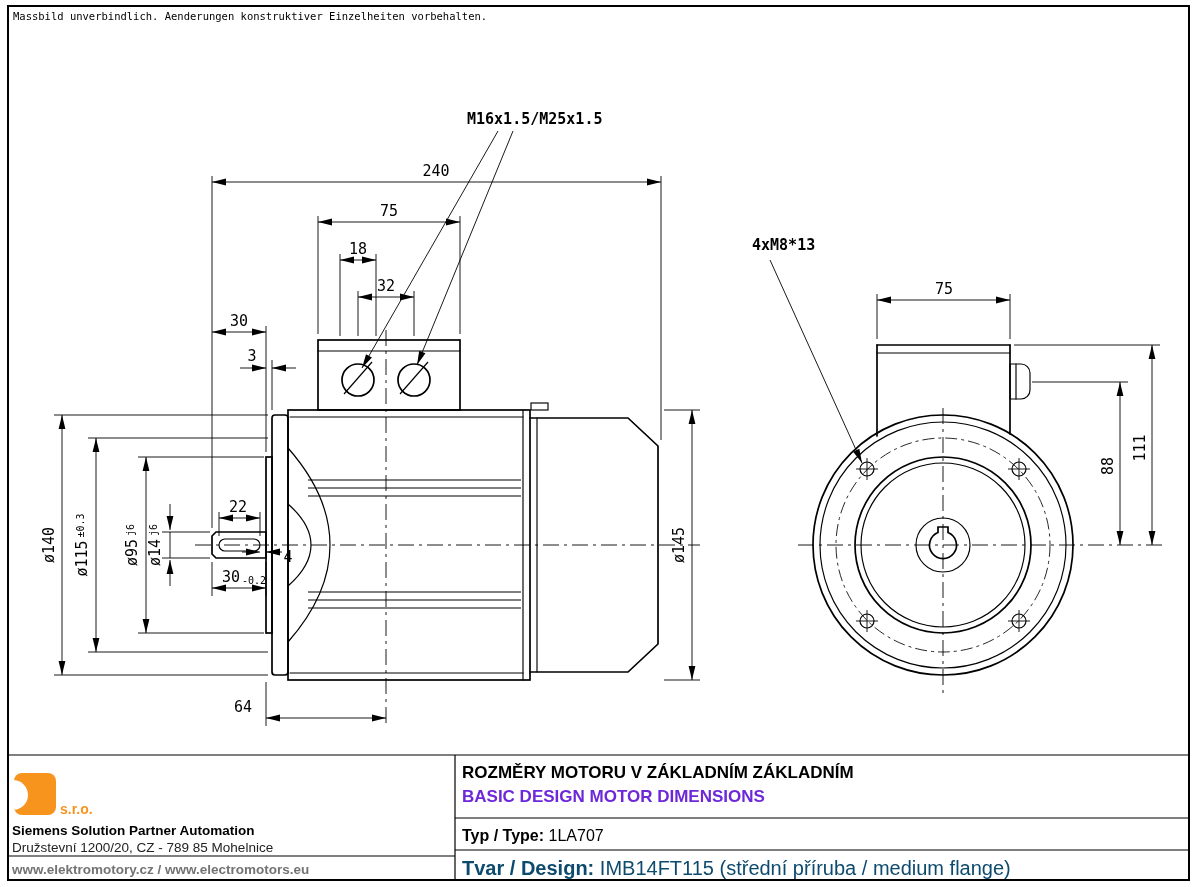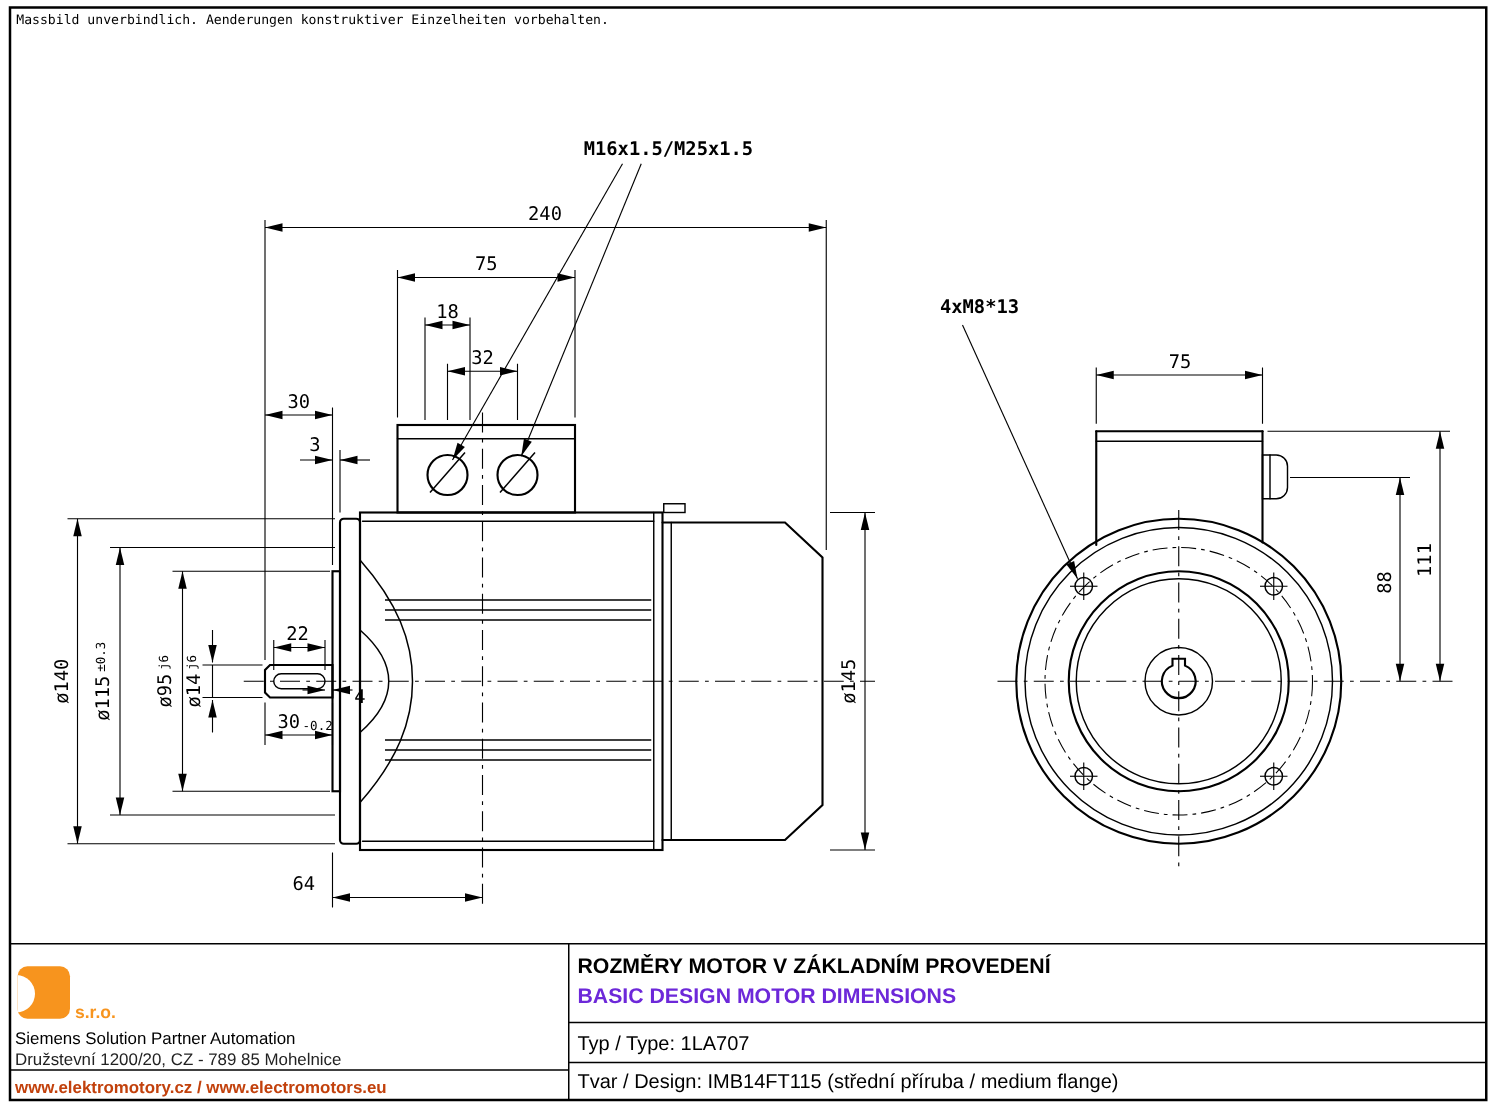--- a/index.html
+++ b/index.html
@@ -254,7 +254,7 @@
 <div class="abs address">Družstevní 1200/20, CZ - 789 85 Mohelnice</div>
 <div class="abs websites">www.elektromotory.cz / www.electromotors.eu</div>
 
-<div class="abs title-cz">ROZMĚRY MOTOR V ZÁKLADNÍM PROVEDENÍ</div>
+<div class="abs title-cz">ROZMĚRY MOTORU V ZÁKLADNÍM ZÁKLADNÍM</div>
 <div class="abs title-en">BASIC DESIGN MOTOR DIMENSIONS</div>
 <div class="abs typerow"><span class="blb">Typ / Type:</span><span> 1LA707</span></div>
 <div class="abs designrow"><span class="blb">Tvar / Design:</span><span> IMB14FT115 (střední příruba / medium flange)</span></div>

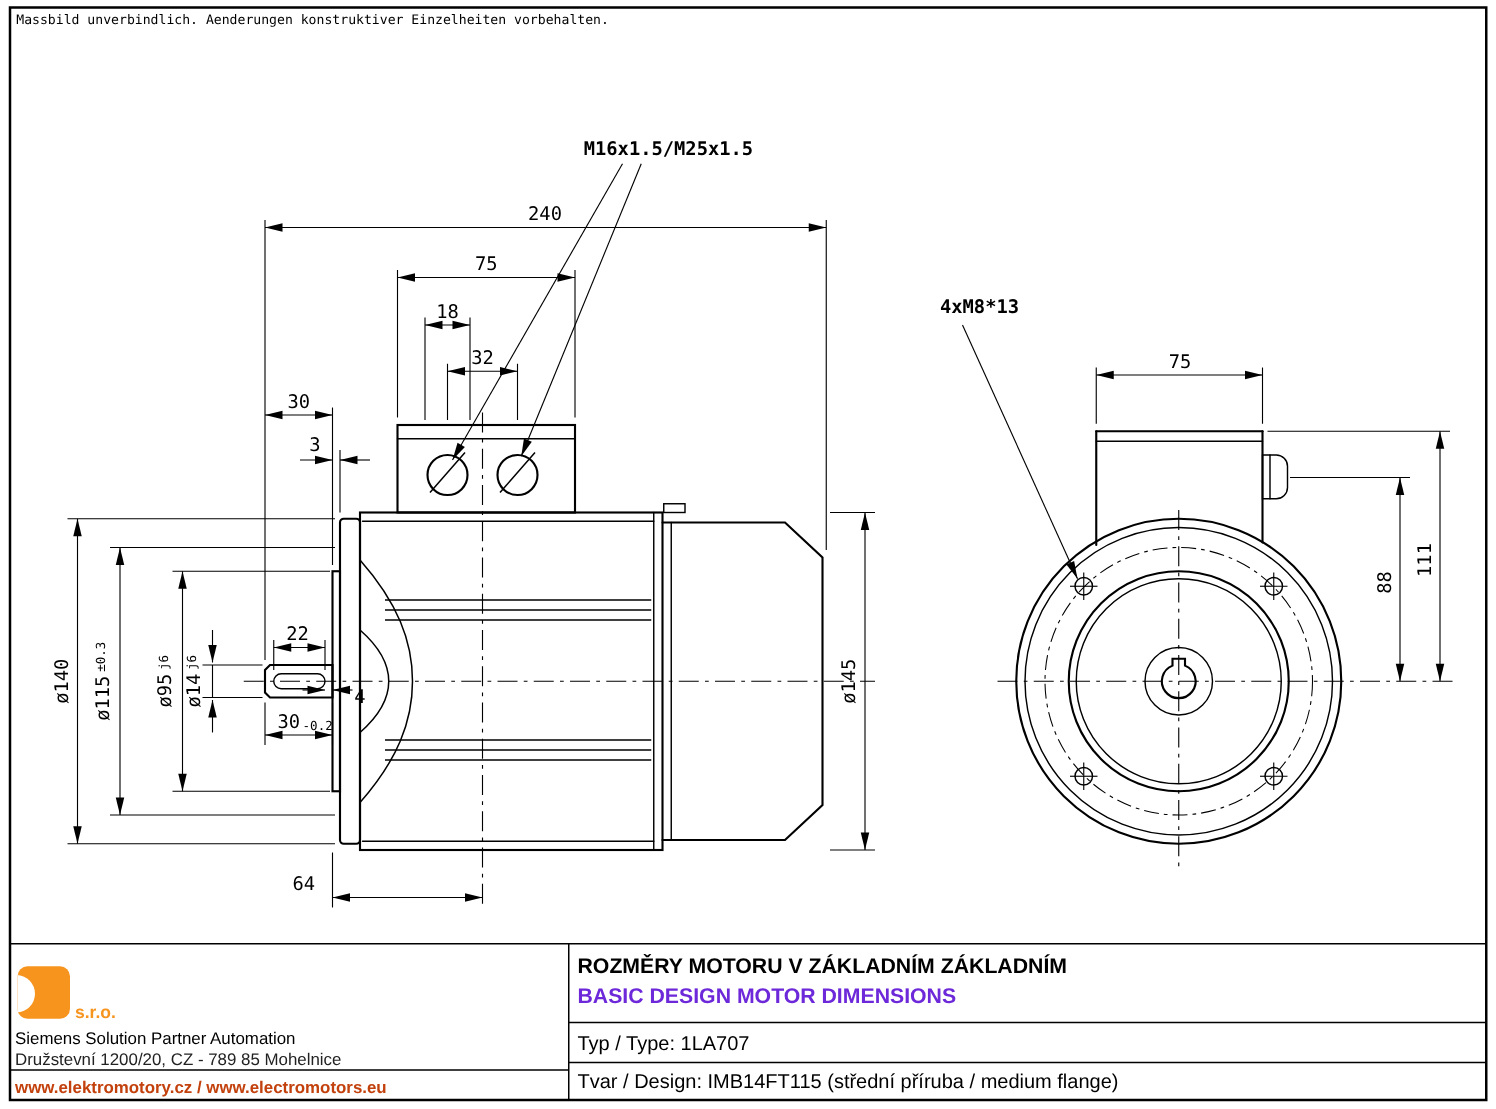--- a/index.html
+++ b/index.html
@@ -23,7 +23,7 @@
   .logo-sq{width:42px;height:42px;background:#F7941E;border-radius:8px;position:relative;overflow:hidden;margin-left:2px;margin-bottom:2px;}
   .logo-sq::before{content:"";position:absolute;left:-16px;top:7px;width:30px;height:30px;background:#fff;border-radius:50%;}
   .logo-sro{color:#F7941E;font-family:"Liberation Sans",sans-serif;font-weight:bold;font-size:14px;margin-left:4px;margin-bottom:0px;}
-  .partner{left:12px;top:823px;font-family:"Liberation Sans",sans-serif;font-weight:normal;font-size:13.5px;color:#000;}
+  .partner{left:12px;top:823px;font-family:"Liberation Sans",sans-serif;font-weight:bold;font-size:13.5px;color:#000;}
   .address{left:12px;top:840px;font-family:"Liberation Sans",sans-serif;font-size:13.5px;color:#222;text-align:right;}
   .websites{left:12px;top:862px;font-family:"Liberation Sans",sans-serif;font-weight:bold;font-size:13.5px;color:#c2410c;}
   .title-cz{left:462px;top:763px;font-family:"Liberation Sans",sans-serif;font-weight:bold;font-size:17px;color:#000;}

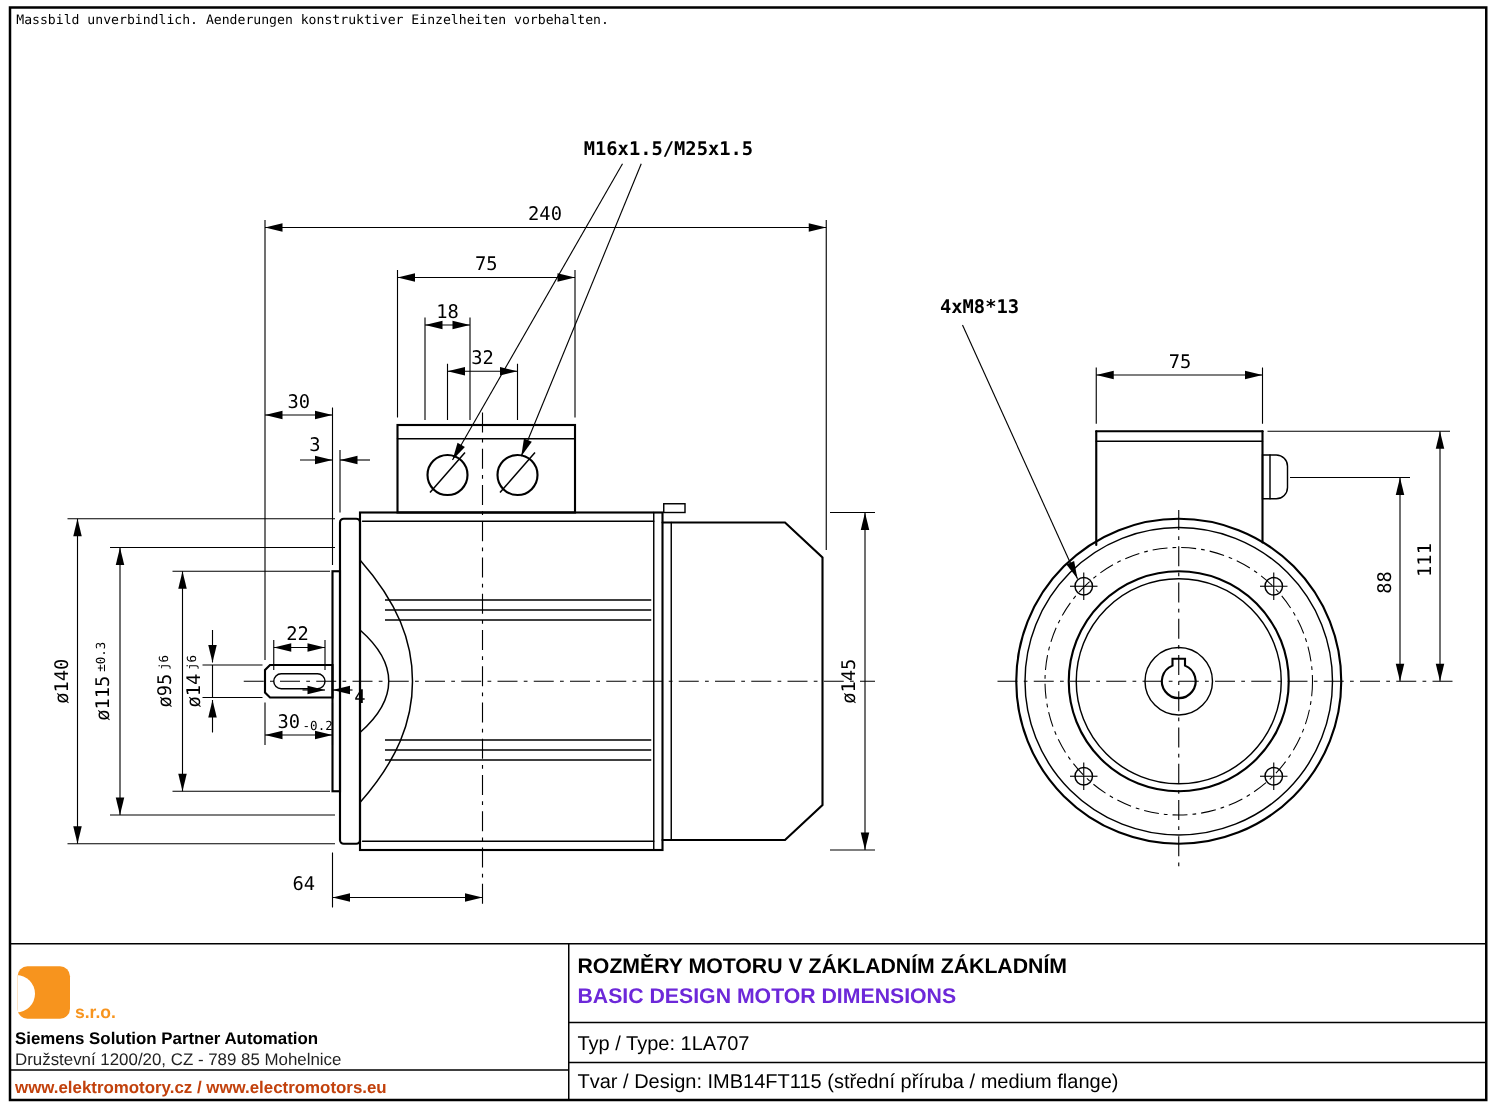--- a/index.html
+++ b/index.html
@@ -30,7 +30,7 @@
   .title-en{left:462px;top:787px;font-family:Liberation Sans, sans-serif;font-weight:bold;font-size:17px;color:#6d28d9;}
   .typerow{left:462px;top:827px;font-family:"Liberation Sans",sans-serif;font-size:16px;color:#000;}
   .designrow{left:462px;top:857px;font-family:"Liberation Sans",sans-serif;font-size:16px;color:#000000;}
-  .blb{font-weight:normal;}
+  .blb{font-weight:bold;}
 </style>
 </head>
 <body>

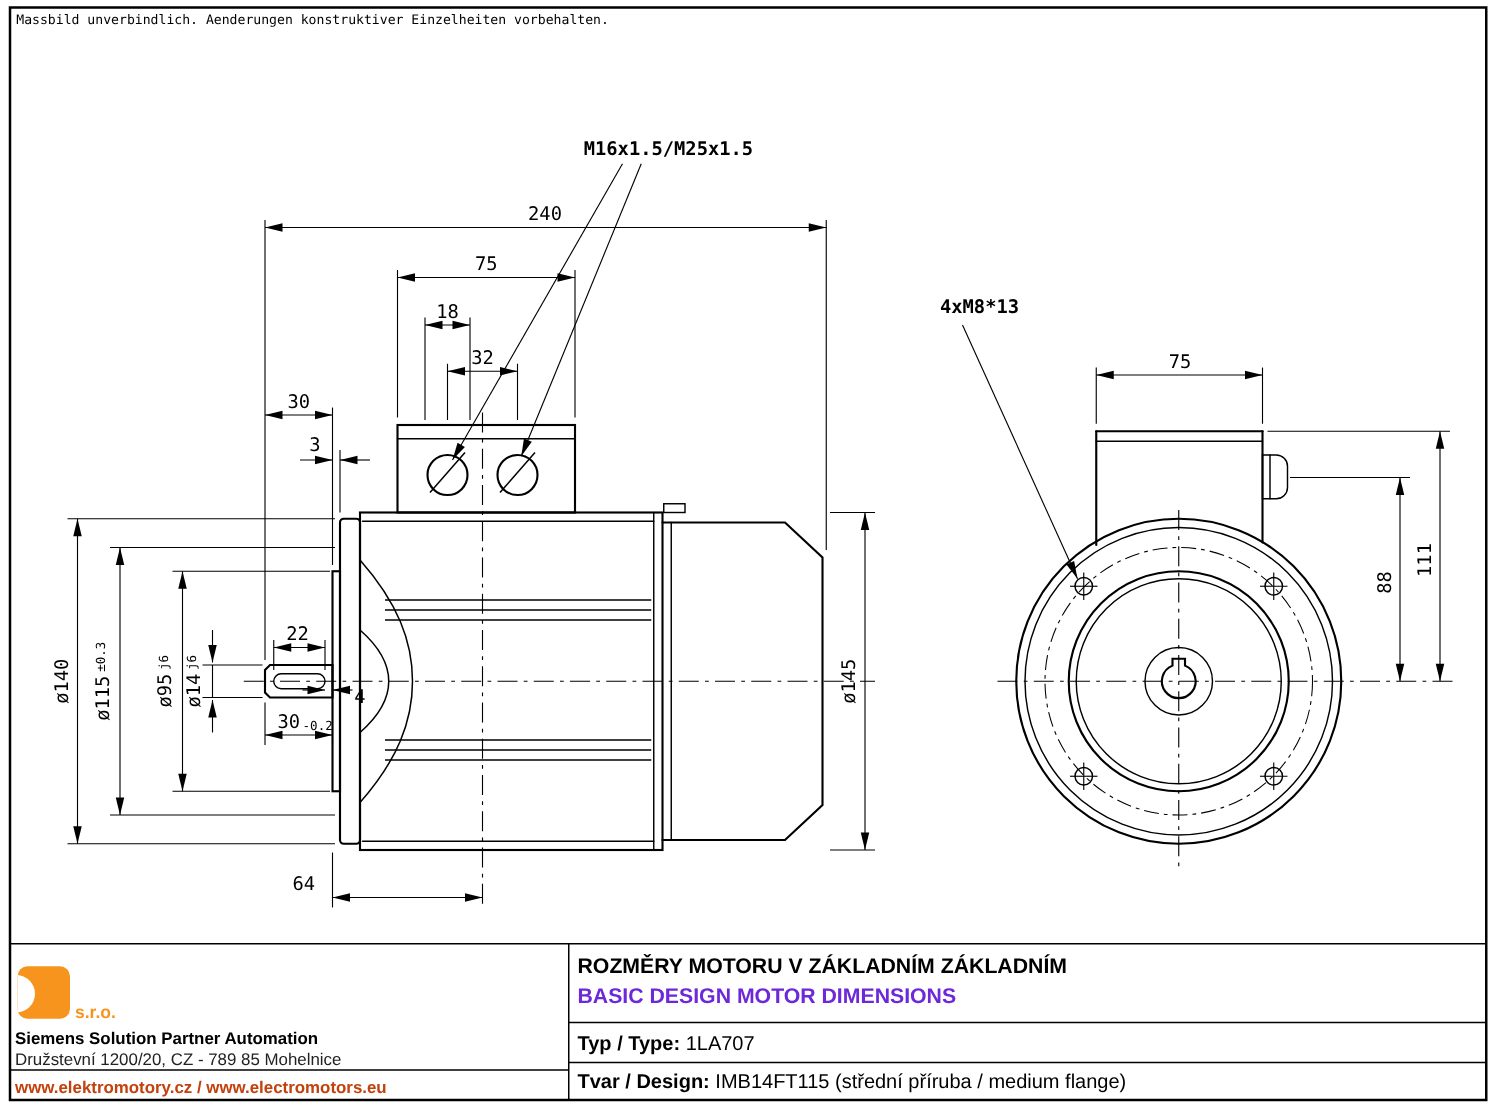--- a/index.html
+++ b/index.html
@@ -25,7 +25,7 @@
   .logo-sro{color:#F7941E;font-family:"Liberation Sans",sans-serif;font-weight:bold;font-size:14px;margin-left:4px;margin-bottom:0px;}
   .partner{left:12px;top:823px;font-family:"Liberation Sans",sans-serif;font-weight:bold;font-size:13.5px;color:#000;}
   .address{left:12px;top:840px;font-family:"Liberation Sans",sans-serif;font-size:13.5px;color:#222;text-align:right;}
-  .websites{left:12px;top:862px;font-family:"Liberation Sans",sans-serif;font-weight:bold;font-size:13.5px;color:#c2410c;}
+  .websites{left:12px;top:862px;font-family:"Liberation Sans",sans-serif;font-weight:bold;font-size:13.5px;color:#737373;}
   .title-cz{left:462px;top:763px;font-family:"Liberation Sans",sans-serif;font-weight:bold;font-size:17px;color:#000;}
   .title-en{left:462px;top:787px;font-family:Liberation Sans, sans-serif;font-weight:bold;font-size:17px;color:#6d28d9;}
   .typerow{left:462px;top:827px;font-family:"Liberation Sans",sans-serif;font-size:16px;color:#000;}

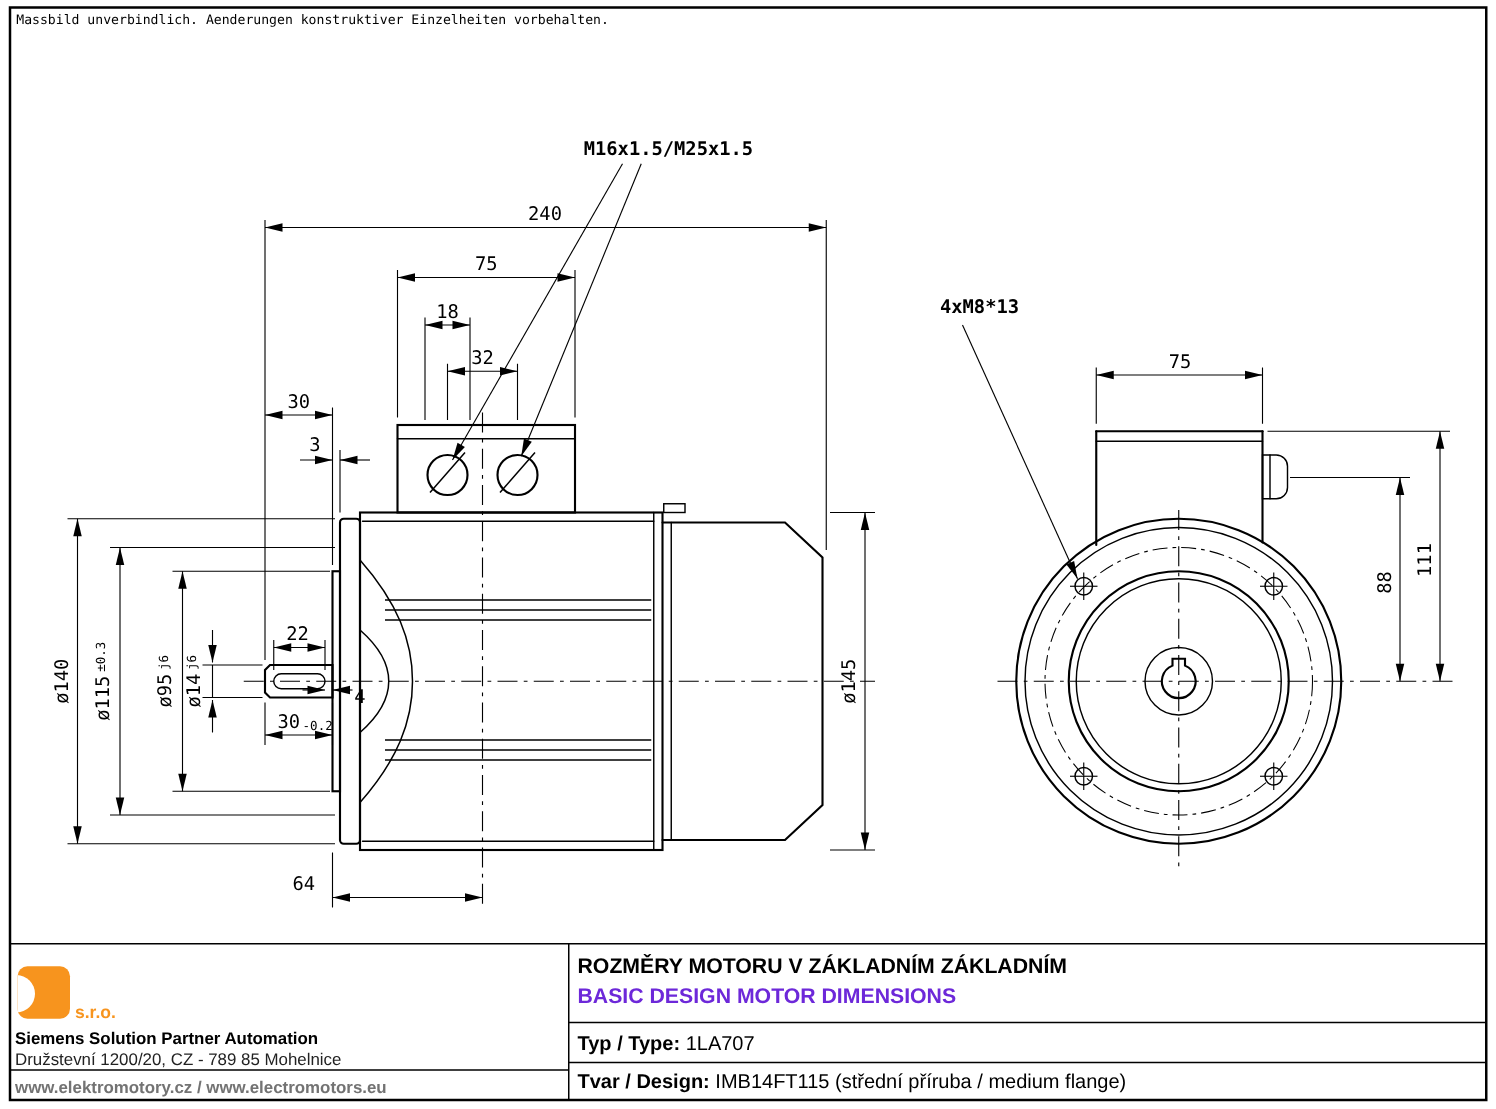--- a/index.html
+++ b/index.html
@@ -29,7 +29,7 @@
   .title-cz{left:462px;top:763px;font-family:"Liberation Sans",sans-serif;font-weight:bold;font-size:17px;color:#000;}
   .title-en{left:462px;top:787px;font-family:Liberation Sans, sans-serif;font-weight:bold;font-size:17px;color:#6d28d9;}
   .typerow{left:462px;top:827px;font-family:"Liberation Sans",sans-serif;font-size:16px;color:#000;}
-  .designrow{left:462px;top:857px;font-family:"Liberation Sans",sans-serif;font-size:16px;color:#000000;}
+  .designrow{left:462px;top:857px;font-family:"Liberation Sans",sans-serif;font-size:20px;color:#0c4a6e;}
   .blb{font-weight:bold;}
 </style>
 </head>

